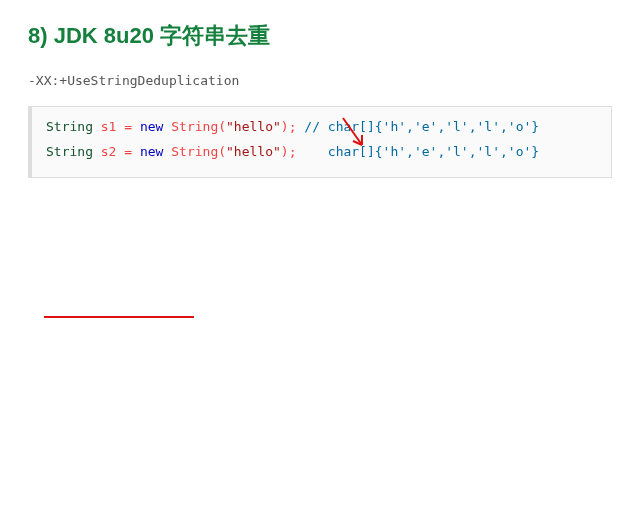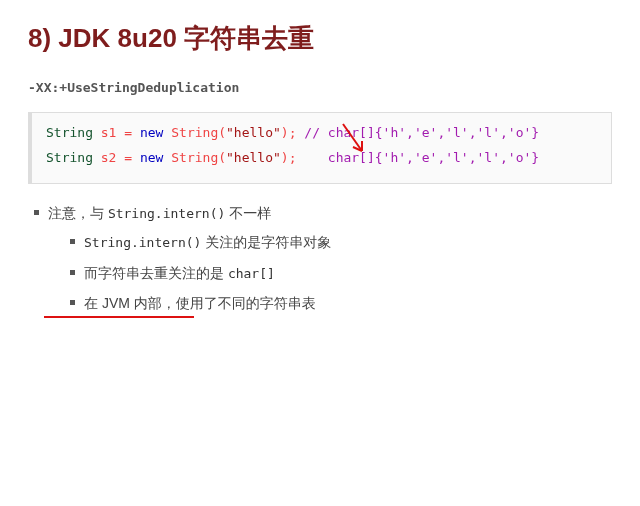--- a/index.html
+++ b/index.html
@@ -14,9 +14,9 @@
     line-height: 1.6;
   }
   .title {
-    font-size: 26px;
+    font-size: 22px;
     font-weight: bold;
-    color: #7f1d1d;
+    color: #15803d;
     margin: 0 0 18px 0;
   }
   ul.outer {

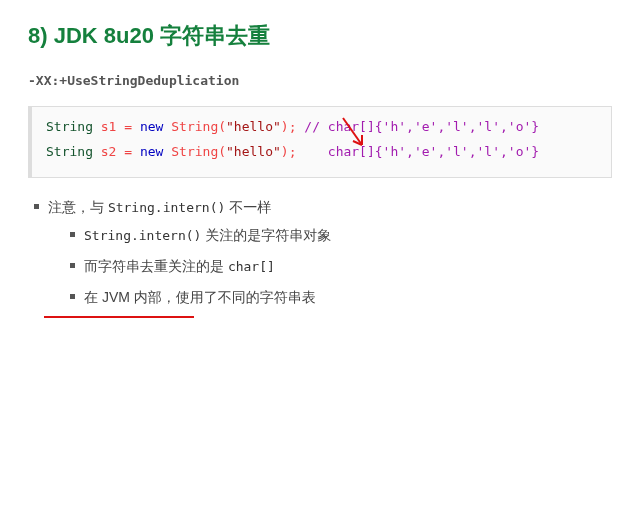--- a/index.html
+++ b/index.html
@@ -64,7 +64,6 @@
     font-size: 13px;
     color: #555;
     margin: 10px 0 14px 0;
-    font-weight: bold;
   }
   .codeblock {
     background: #fafafa;

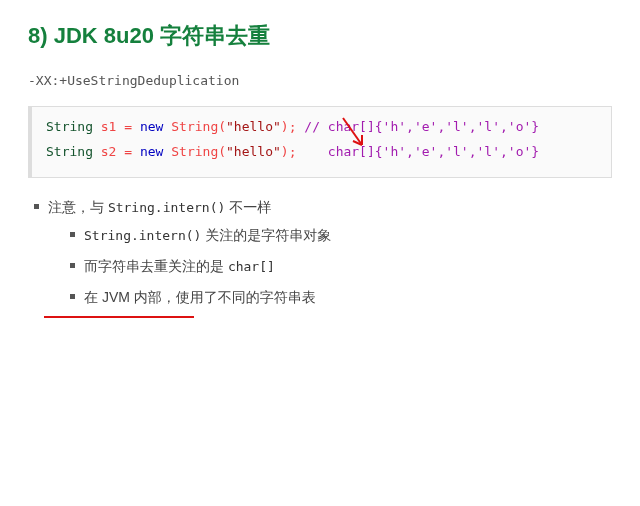--- a/index.html
+++ b/index.html
@@ -81,7 +81,7 @@
   .tk-var  { color: #ef4444; }
   .tk-kw   { color: #0000c0; margin-top: 8px; }
   .tk-str  { color: #a31515; }
-  .tk-cmt  { color: #a21caf; }
+  .tk-cmt  { color: #0369a1; }
   .code-inline {
     font-family: Consolas, monospace;
     font-size: 13px;

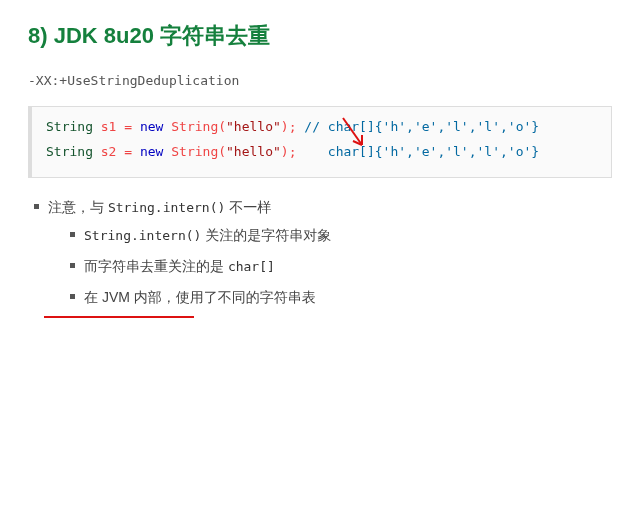--- a/index.html
+++ b/index.html
@@ -134,18 +134,6 @@
 </div>
 
 <ul class="outer">
-  <li>
-    <span>注意，与 </span><span class="code-inline">String.intern()</span><span> 不一样</span>
-    <ul class="inner">
-      <li>
-        <span class="code-inline">String.intern()</span><span> 关注的是字符串对象</span>
-      </li>
-      <li>
-        <span>而字符串去重关注的是 </span><span class="code-inline">char[]</span>
-      </li>
-      <li>在 JVM 内部，使用了不同的字符串表</li>
-    </ul>
-  </li>
 </ul>
 
 <div class="ann-underline"></div>

